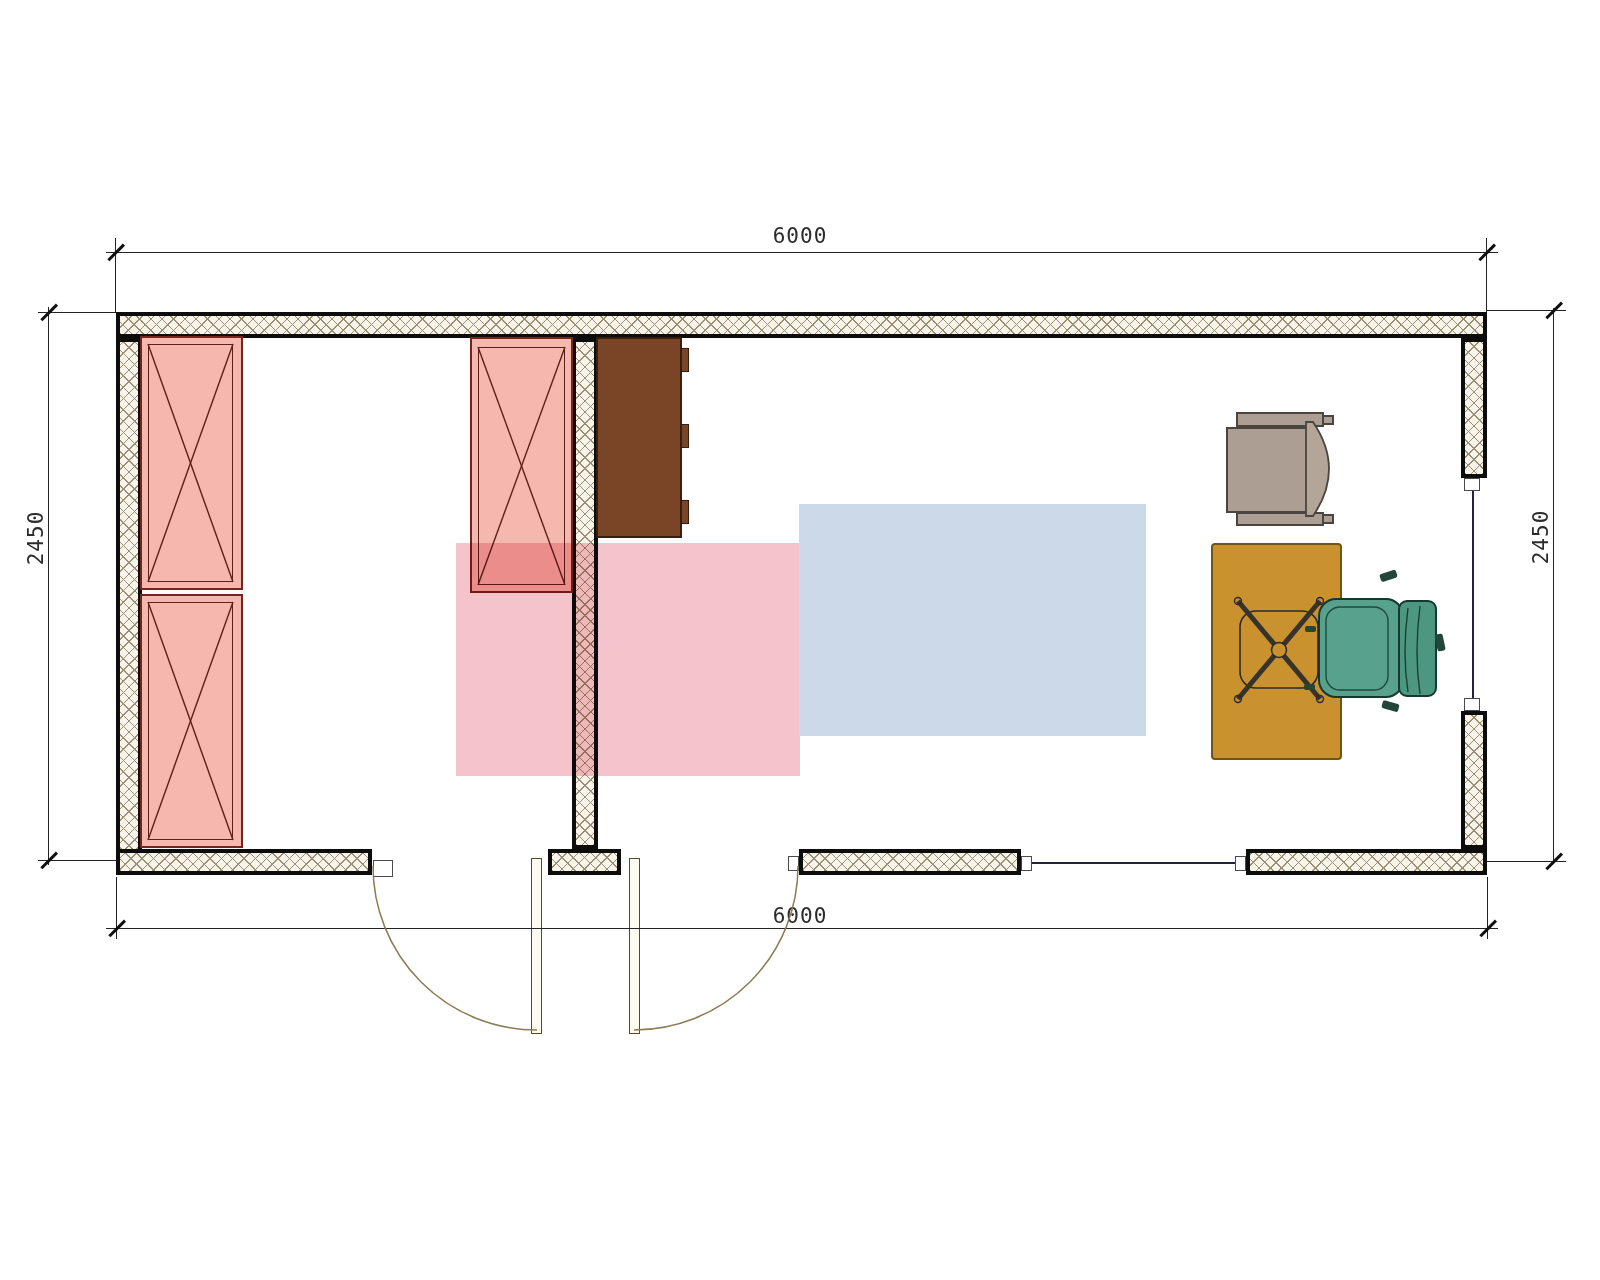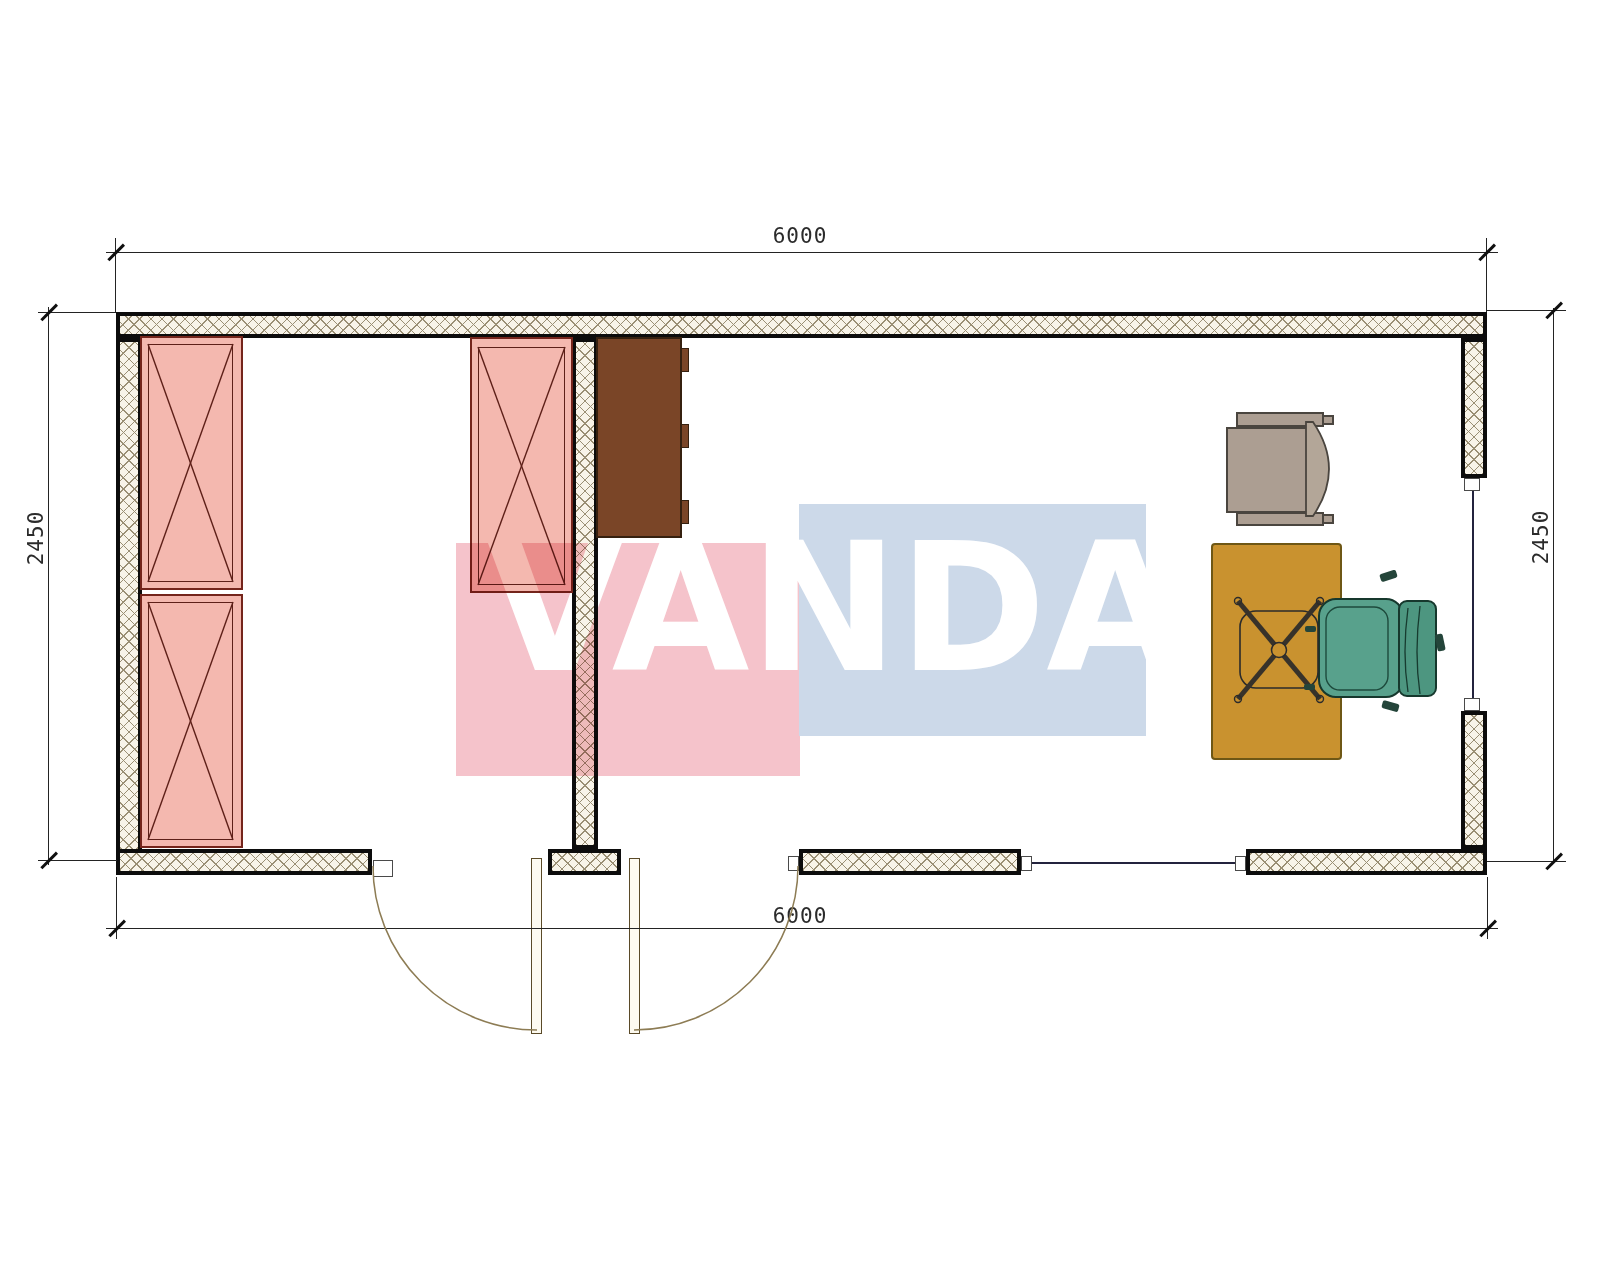--- a/index.html
+++ b/index.html
@@ -157,7 +157,6 @@
   <div id="watermark">
     <div class="wmrect" style="left:456px;top:543px;width:344px;height:233px;background:#f5c3cb;"></div>
     <div class="wmrect" style="left:799px;top:504px;width:347px;height:232px;background:#ccd9e9;"></div>
-    <div id="wmtext" style="left:486px;top:520px;">VANDA</div>
   </div>
 
 </div>

